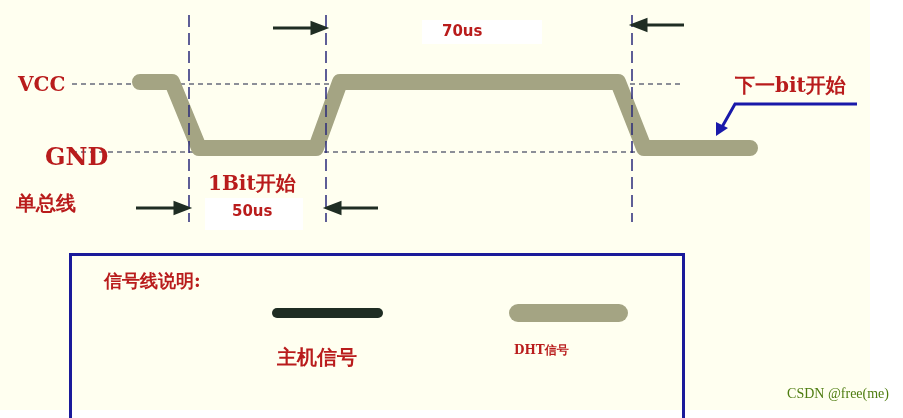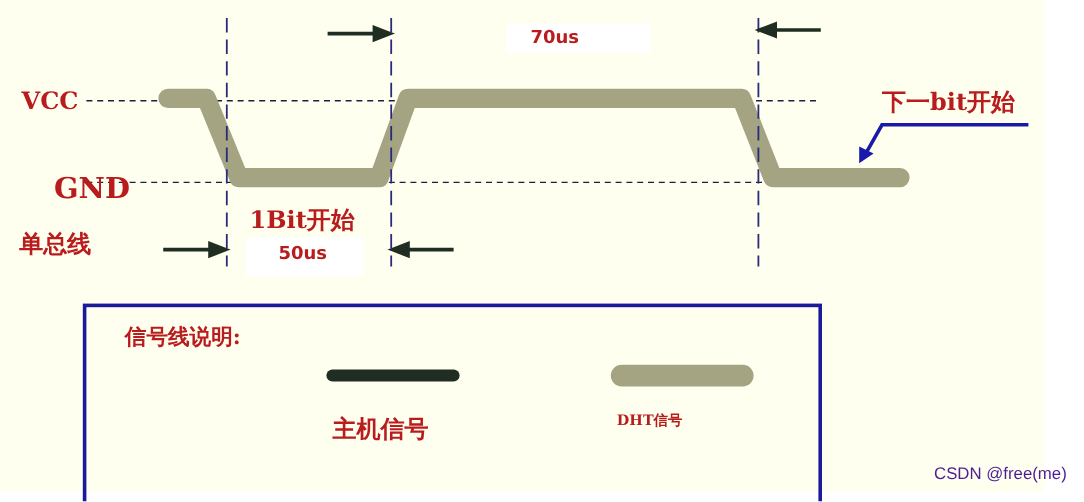--- a/index.html
+++ b/index.html
@@ -11,8 +11,8 @@
   .whitebox { position:absolute; background:#ffffff; }
   #legend { position:absolute; left:69px; top:253px; width:616px; height:172px;
             border:3px solid #1a1a9a; box-sizing:border-box; }
-  #watermark { position:absolute; right:14px; top:386px; font-family:Liberation Sans, sans-serif;
-               font-size:14px; color:#4c1d95; }
+  #watermark { position:absolute; right:14px; top:386px; font-family:Liberation Serif, serif;
+               font-size:14px; color:#4d7c0f; }
 </style>
 </head>
 <body>

